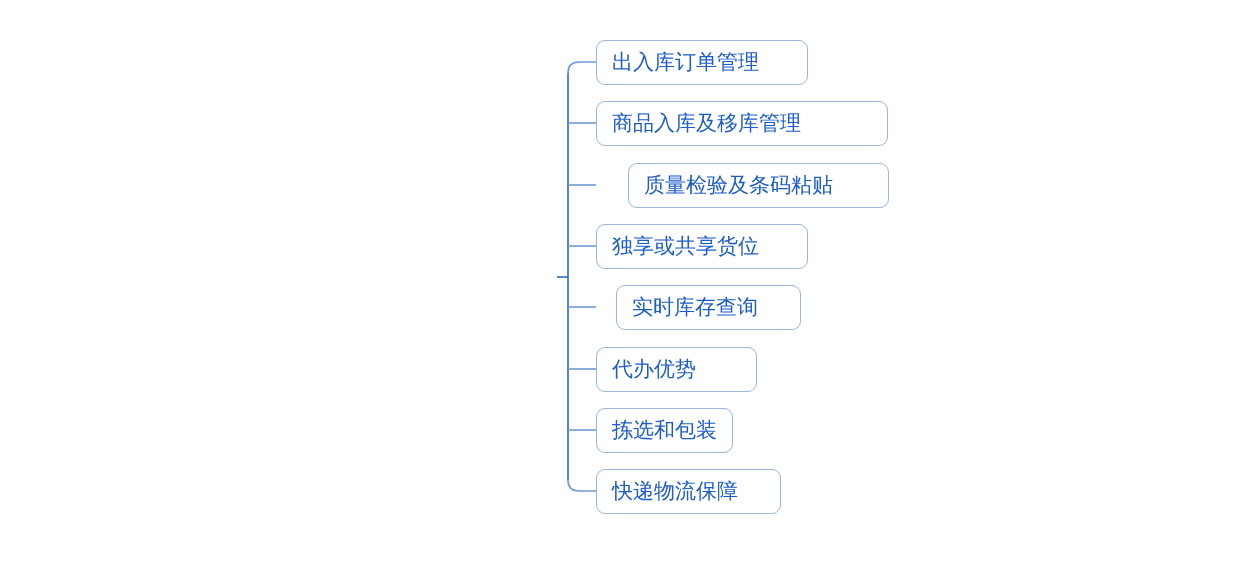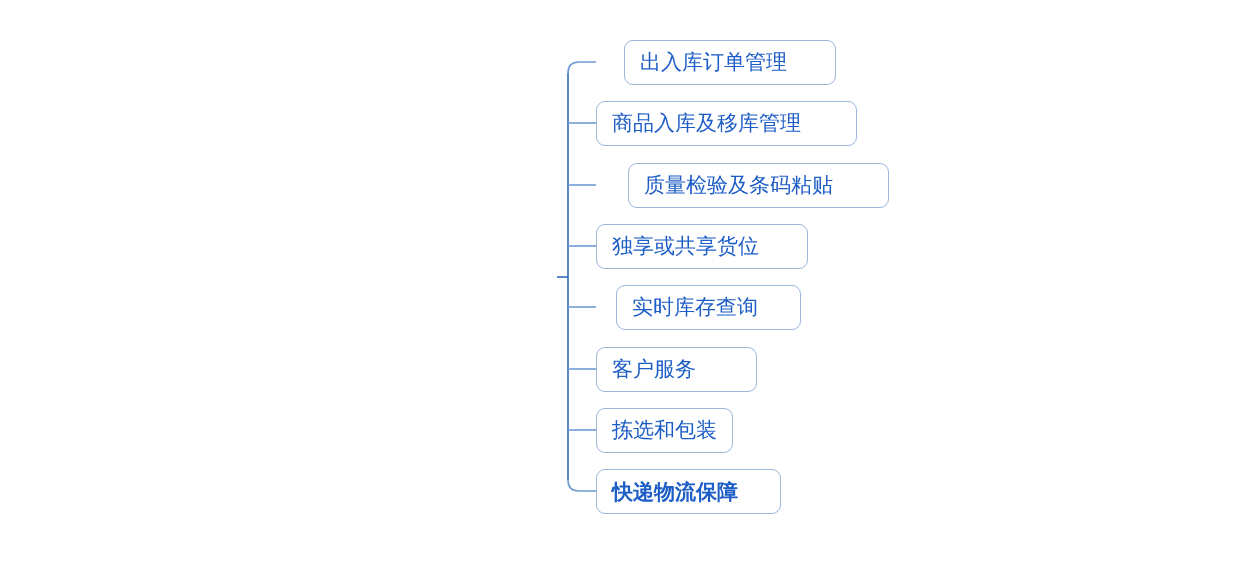--- a/index.html
+++ b/index.html
@@ -86,7 +86,7 @@
 
 
   <div id="child-nodes">
-      <div class="node node-child" style="left: 624px; top: 39.5px; width: 212px; text-align: right;">
+      <div class="node node-child" style="left: 596px; top: 39.5px; width: 212px; text-align: right;">
         <span class="node-label">出入库订单管理</span>
       </div>
       <div class="node node-child" style="left: 596px; top: 100.5px; width: 261px;">

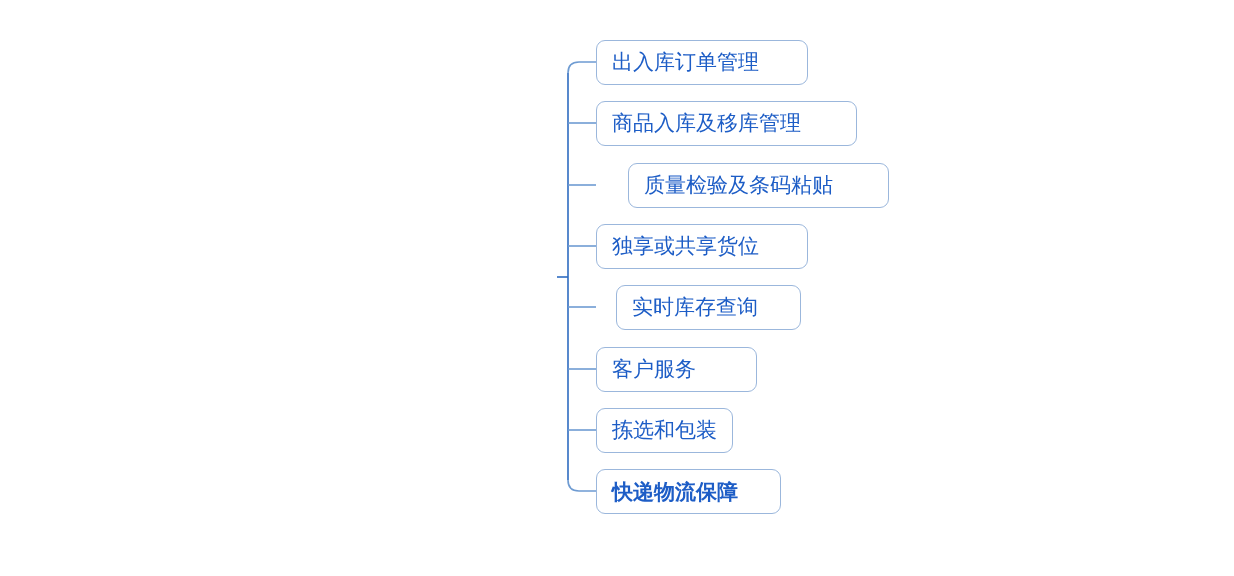--- a/index.html
+++ b/index.html
@@ -89,7 +89,7 @@
       <div class="node node-child" style="left: 596px; top: 39.5px; width: 212px; text-align: right;">
         <span class="node-label">出入库订单管理</span>
       </div>
-      <div class="node node-child" style="left: 596px; top: 100.5px; width: 261px;">
+      <div class="node node-child" style="left: 596px; top: 100.5px; width: 292px;">
         <span class="node-label">商品入库及移库管理</span>
       </div>
       <div class="node node-child" style="left: 596px; top: 162.5px; width: 261px; margin-left: 32px;">

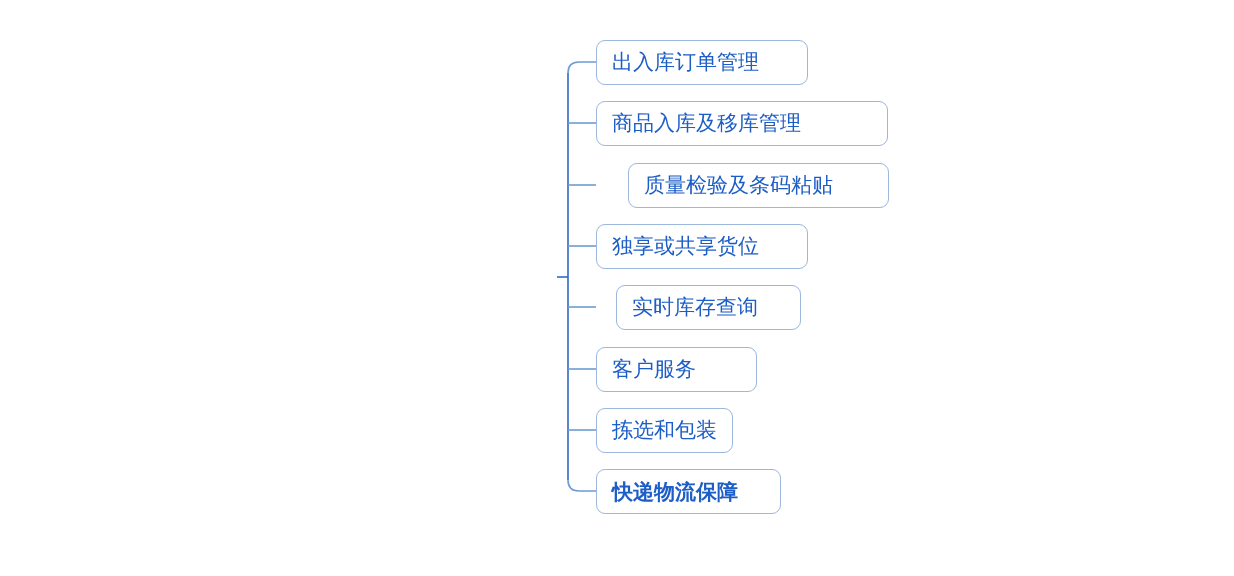--- a/index.html
+++ b/index.html
@@ -102,7 +102,7 @@
         <span class="node-label">实时库存查询</span>
       </div>
       <div class="node node-child" style="left: 596px; top: 346.5px; width: 161px;">
-        <span class="node-label">客户服务</span>
+        <span class="node-label">代办优势</span>
       </div>
       <div class="node node-child" style="left: 596px; top: 407.5px; width: 137px;">
         <span class="node-label">拣选和包装</span>

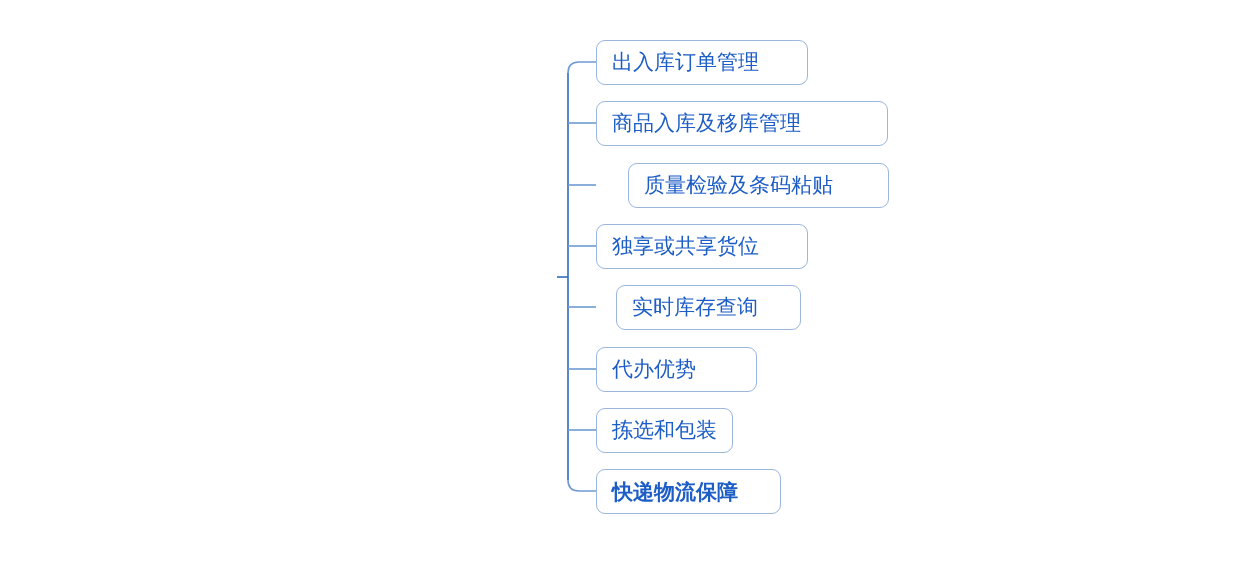--- a/index.html
+++ b/index.html
@@ -107,7 +107,7 @@
       <div class="node node-child" style="left: 596px; top: 407.5px; width: 137px;">
         <span class="node-label">拣选和包装</span>
       </div>
-      <div class="node node-child" style="left: 596px; top: 468.5px; width: 185px; font-weight: bold;">
+      <div class="node node-child" style="left: 596px; top: 468.5px; width: 185px;">
         <span class="node-label">快递物流保障</span>
       </div>
     </div>

